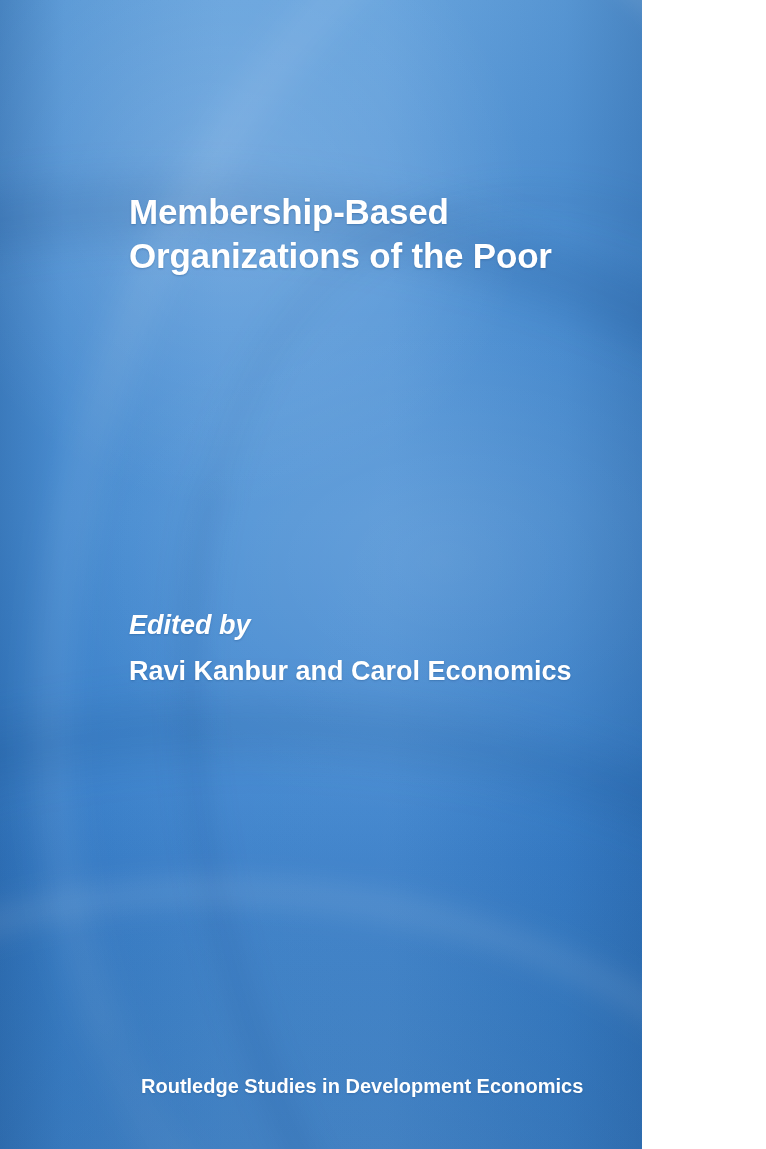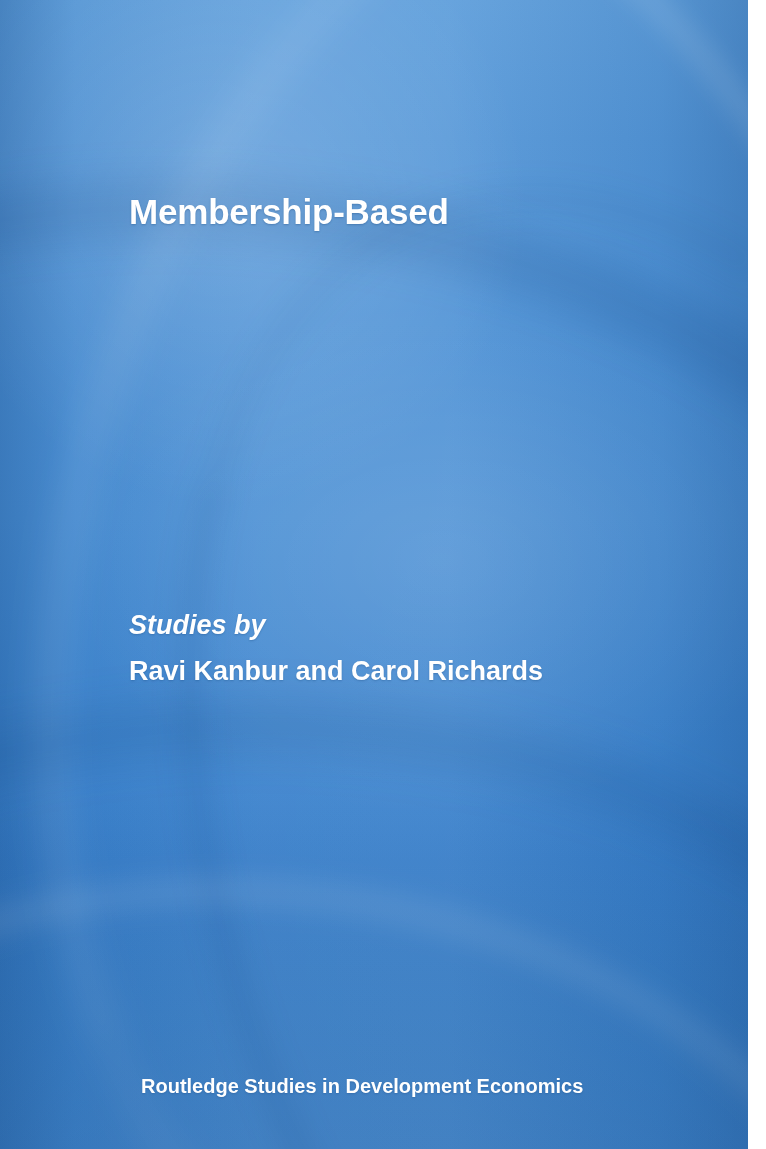--- a/index.html
+++ b/index.html
@@ -12,7 +12,7 @@
   }
   .cover {
     position: relative;
-    width: 748px;
+    width: 642px;
     height: 1149px;
     overflow: hidden;
     background: #4a8fd4;

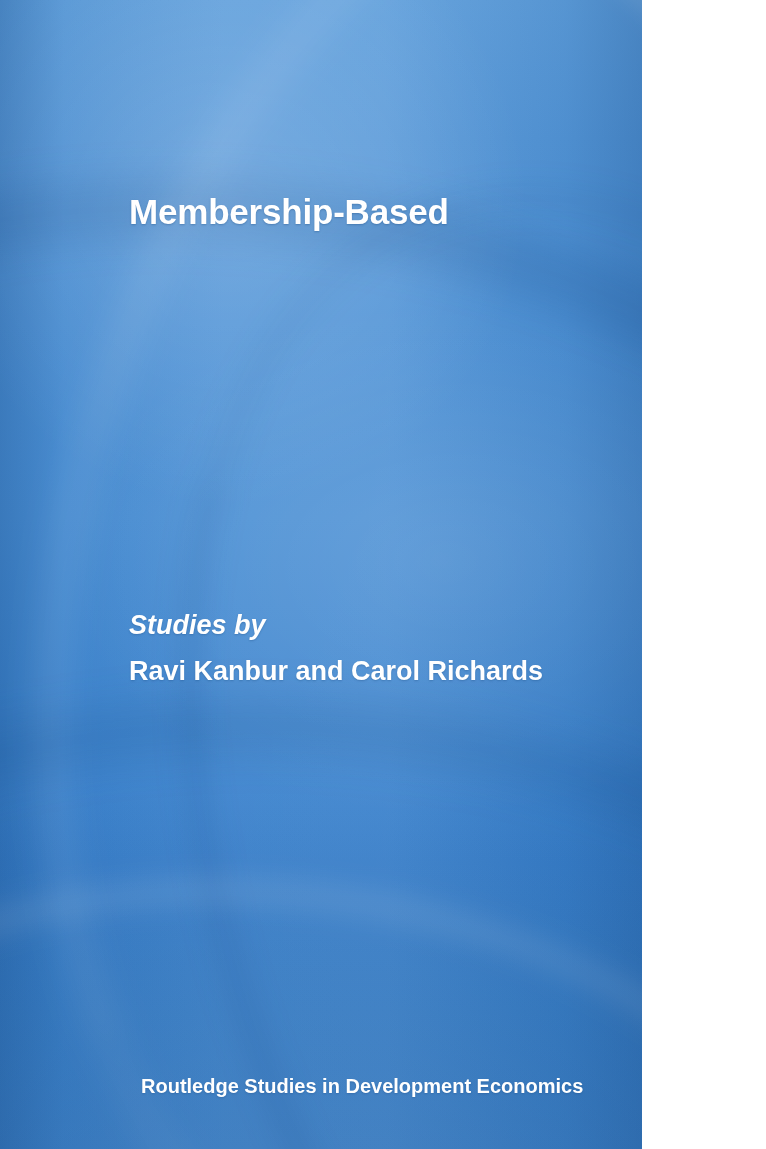--- a/index.html
+++ b/index.html
@@ -229,6 +229,7 @@
     <div class="title-block">
       <h1 class="title">
         <span>Membership-Based</span>
+        <span class="line2">Organizations of the Poor</span>
       </h1>
     </div>
 

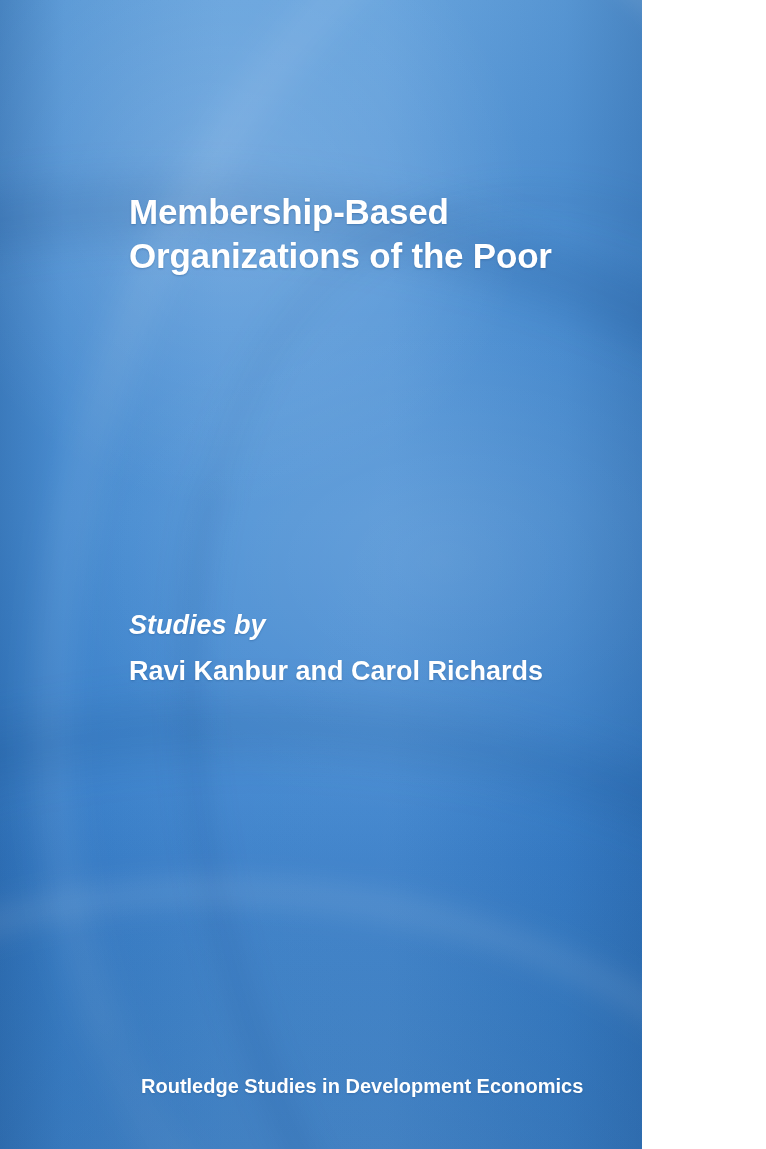--- a/index.html
+++ b/index.html
@@ -234,7 +234,7 @@
     </div>
 
     <div class="editor-block">
-      <p class="edited-by">Studies by</p>
+      <p class="edited-by">Edited by</p>
       <p class="editors">
         <span class="line2">Ravi Kanbur and Carol Richards</span>
       </p>

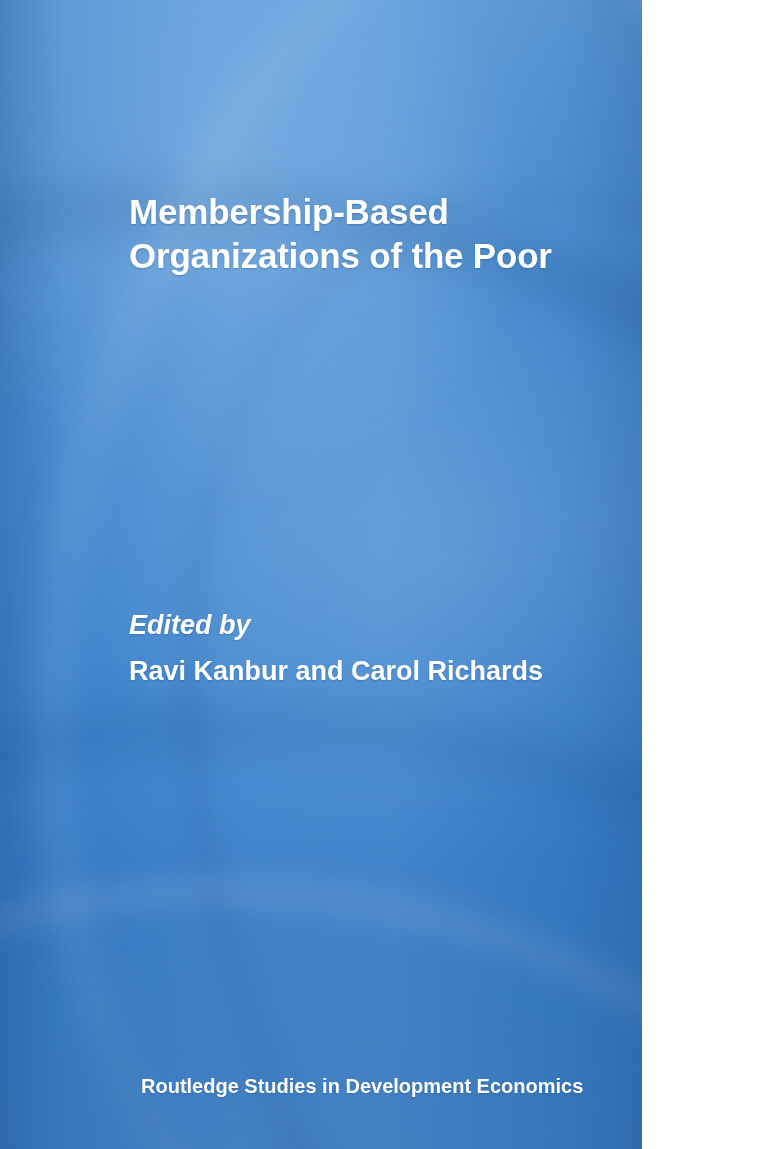--- a/index.html
+++ b/index.html
@@ -236,7 +236,7 @@
     <div class="editor-block">
       <p class="edited-by">Edited by</p>
       <p class="editors">
-        <span class="line2">Ravi Kanbur and Carol Richards</span>
+        <span class="line2">Ravi Kanbur and Carol Economics</span>
       </p>
     </div>
 

